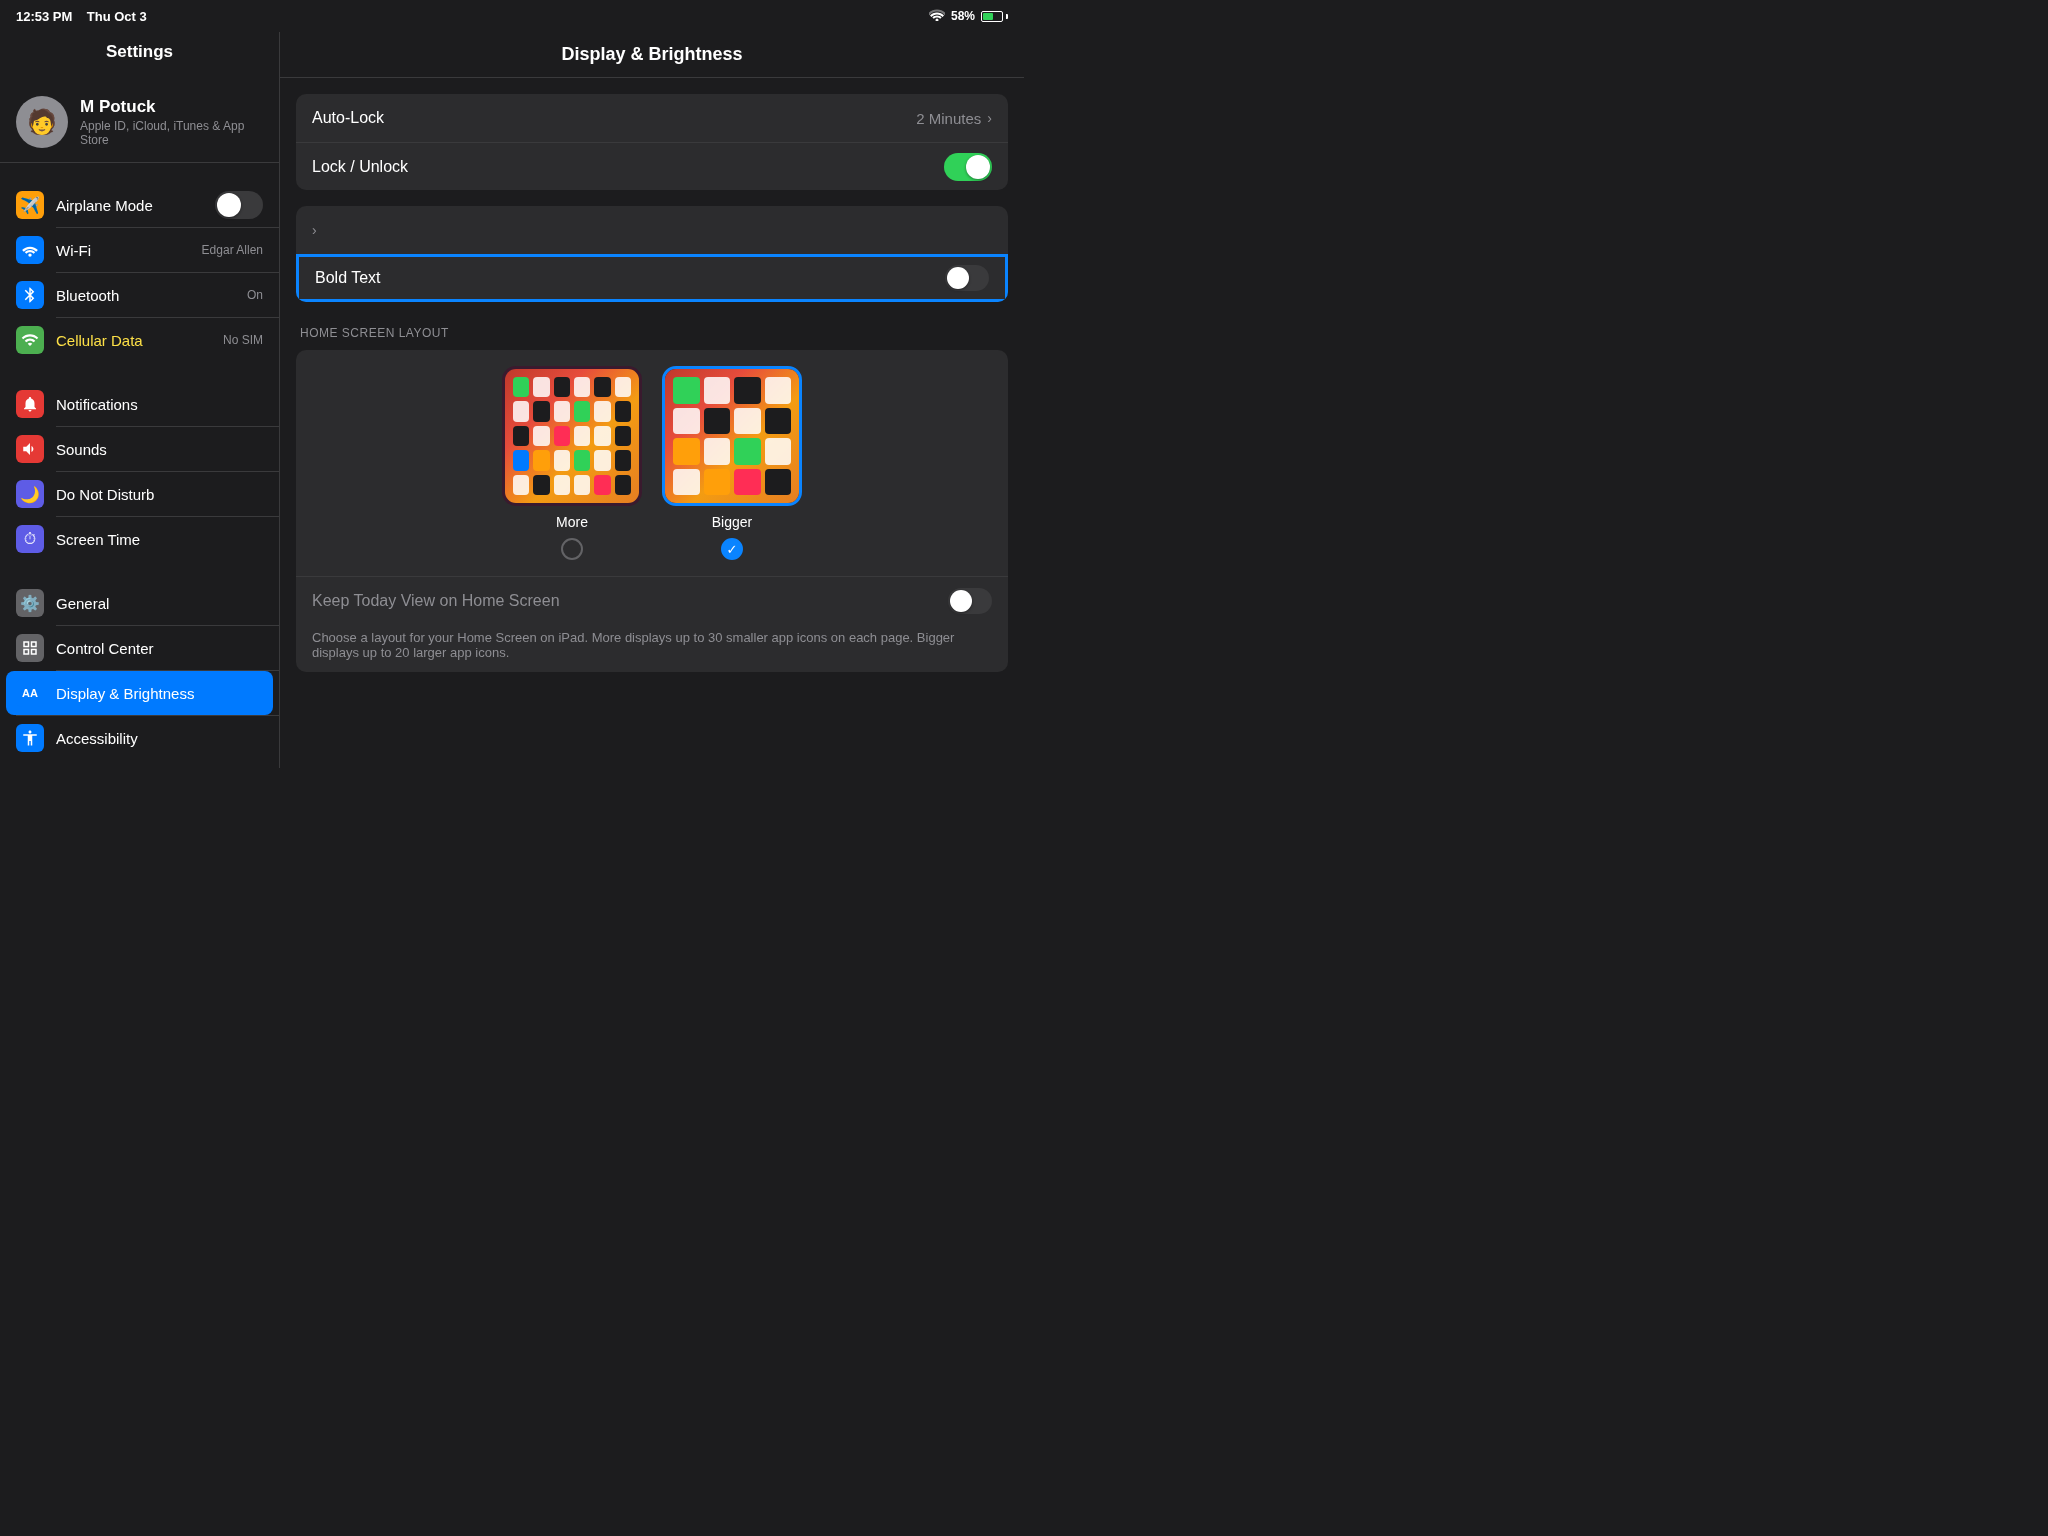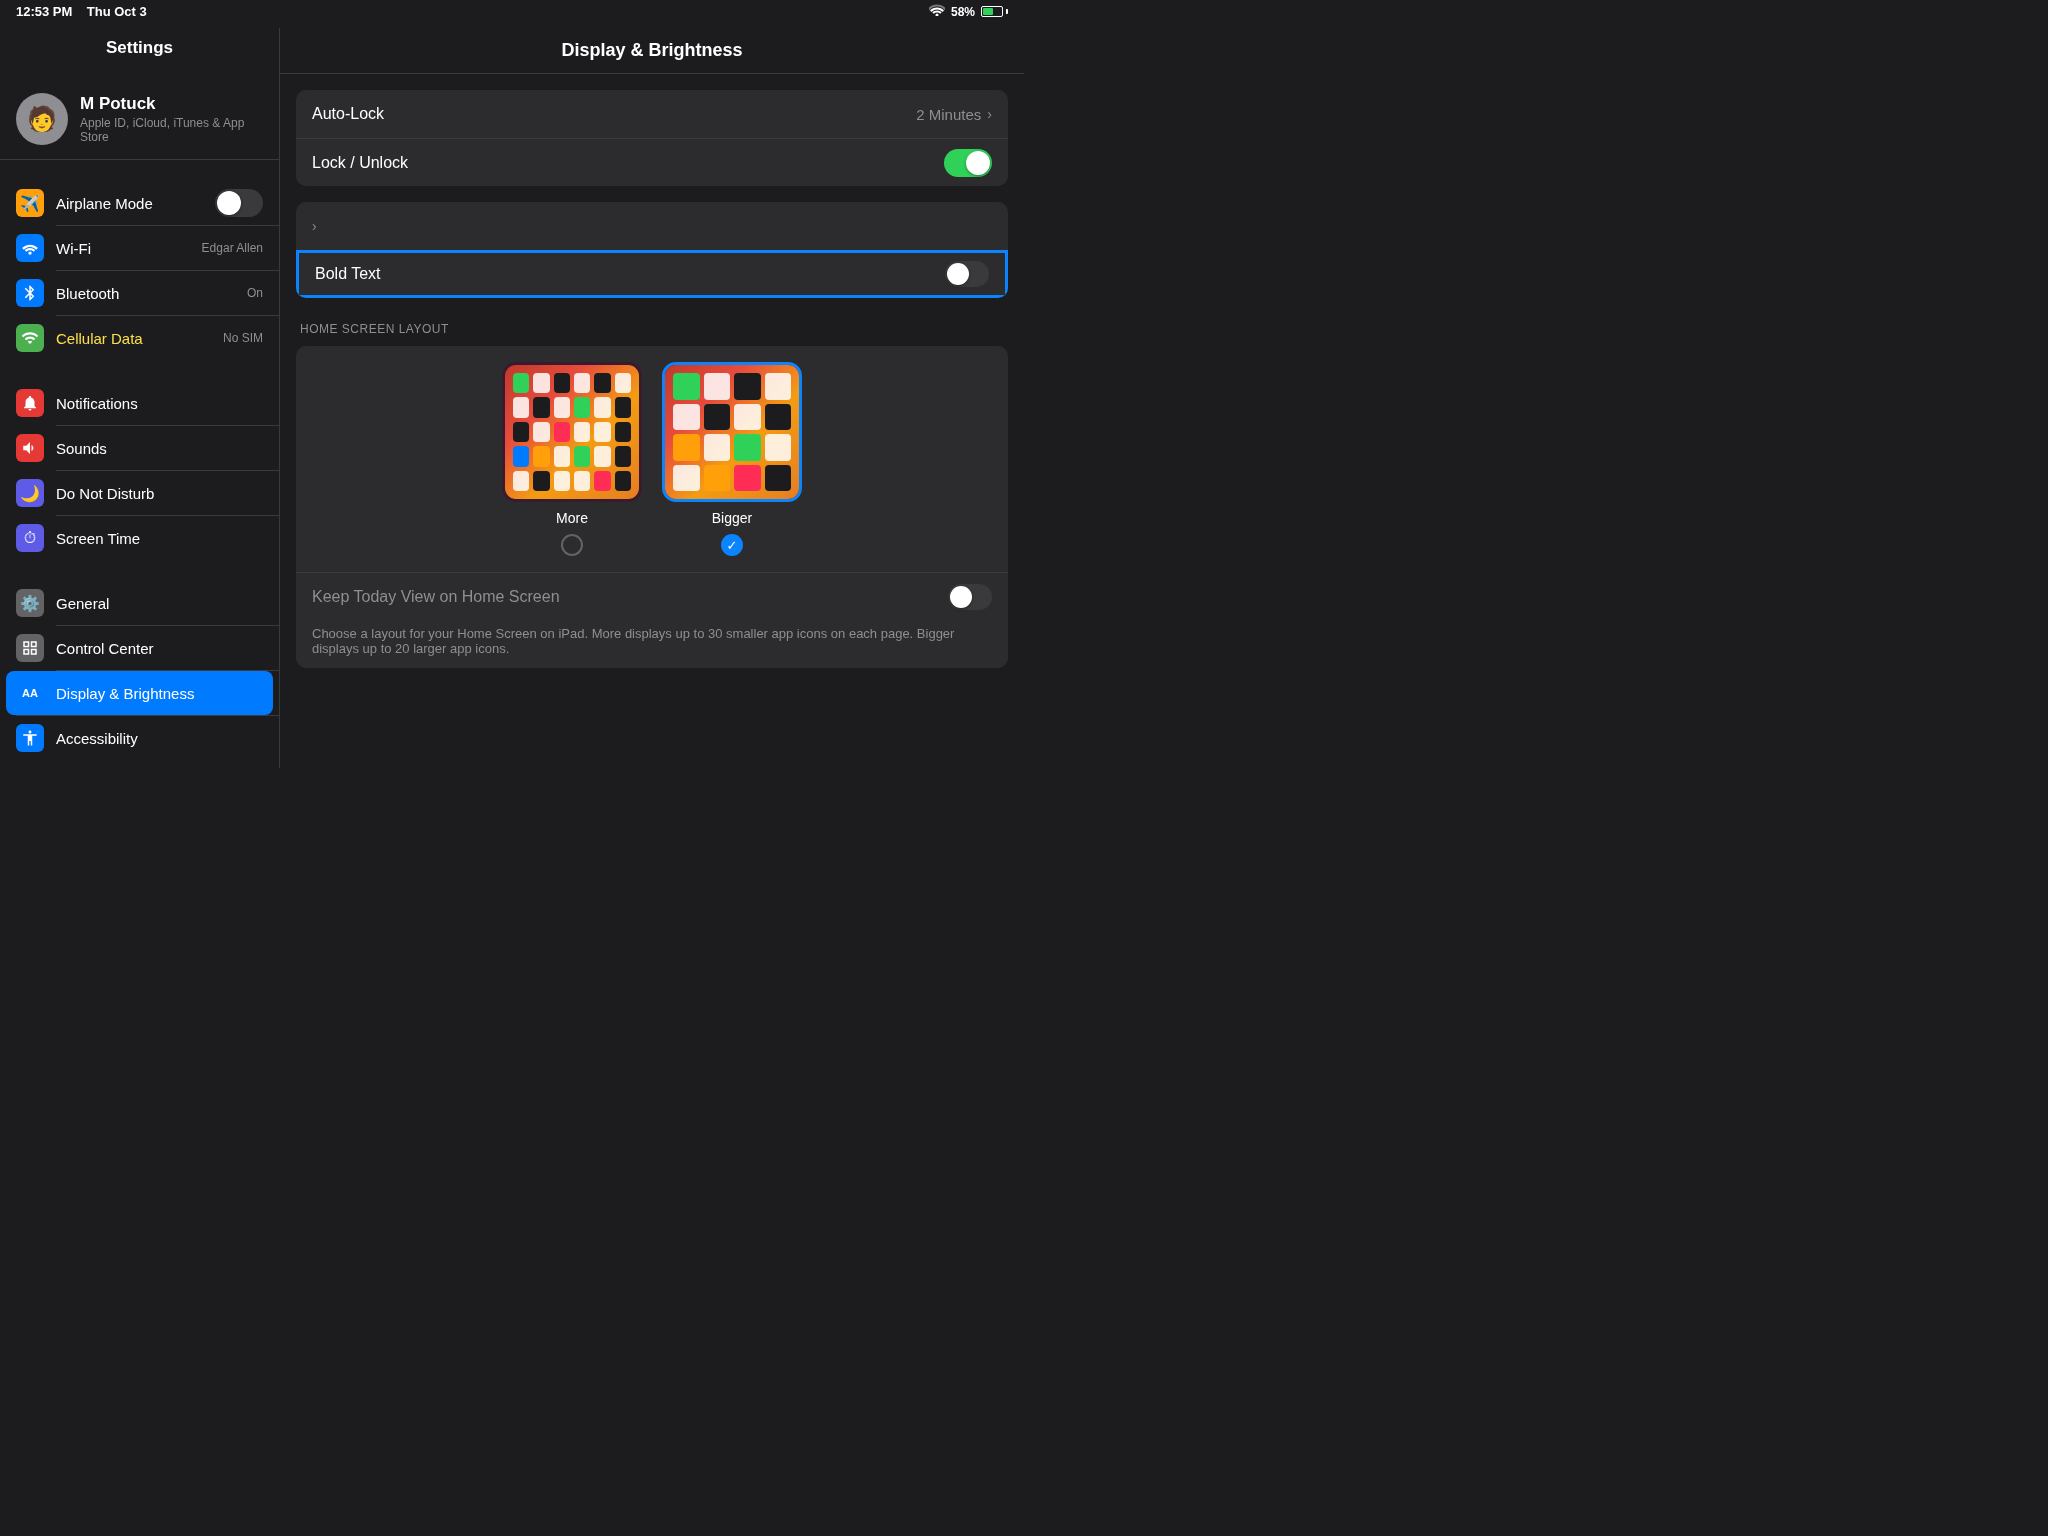--- a/index.html
+++ b/index.html
@@ -18,8 +18,8 @@
     .status-bar {
       display: flex;
       justify-content: space-between;
-      align-items: flex-start;
-      padding: 4px 16px;
+      align-items: center;
+      padding: 16px 16px;
       background: #1c1c1e;
       font-size: 13px;
       font-weight: 600;

